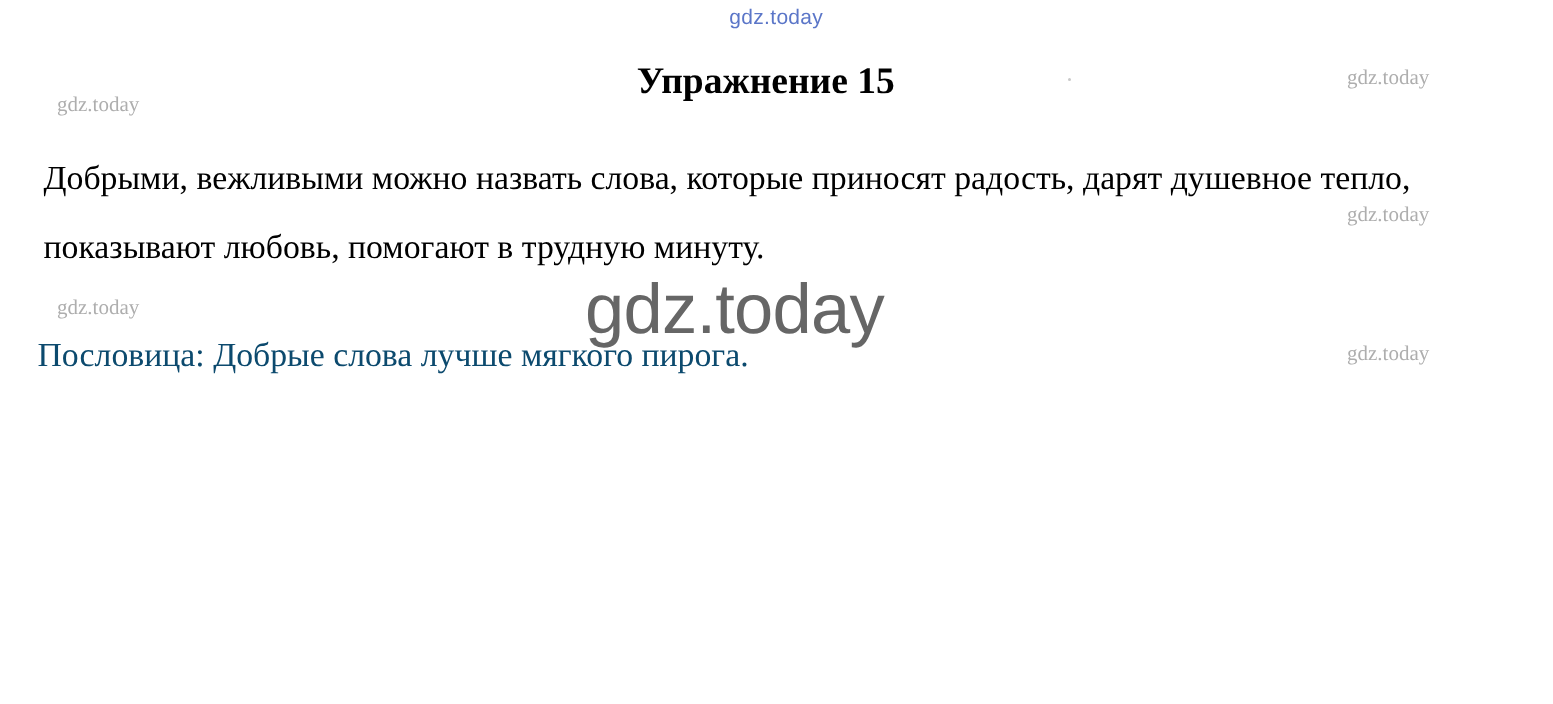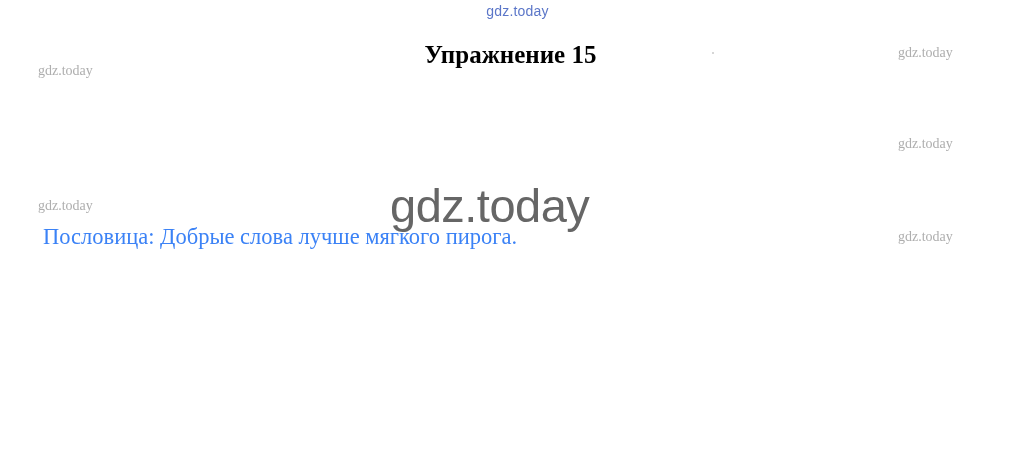--- a/index.html
+++ b/index.html
@@ -115,6 +115,7 @@
   <div class="wm-grey wm-4">gdz.today</div>
   <div class="wm-grey wm-5">gdz.today</div>
 
+  <div class="body-text">Добрыми, вежливыми можно назвать слова, которые приносят радость, дарят душевное тепло, показывают любовь, помогают в трудную минуту.</div>
 
   <div class="para-2">Пословица: Добрые слова лучше мягкого пирога.</div>
 

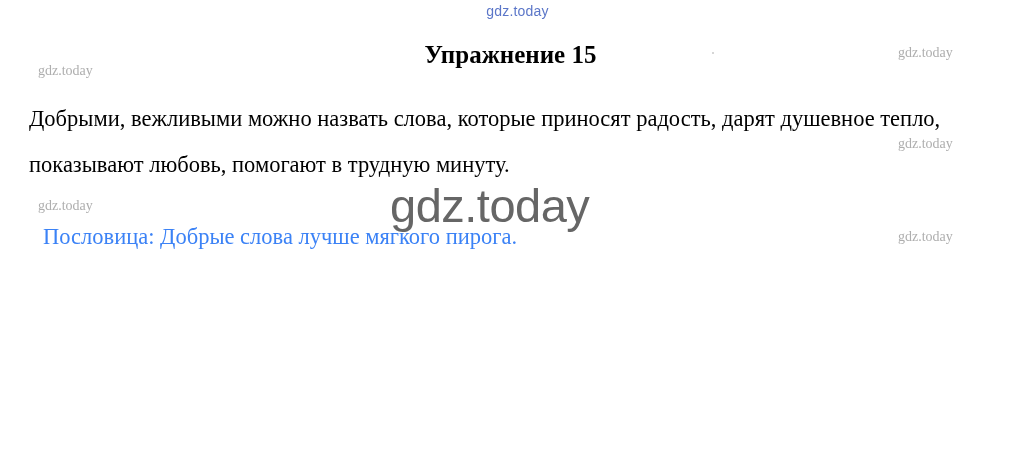--- a/index.html
+++ b/index.html
@@ -80,12 +80,12 @@
   }
   .para-2 {
     position: absolute;
-    left: 43px;
+    left: 25px;
     top: 220px;
     width: 960px;
     font-family: "Liberation Serif", serif;
     font-size: 22.5px;
-    color: #3b82f6;
+    color: #0c4a6e;
     line-height: 34px;
   }
   .dot {

